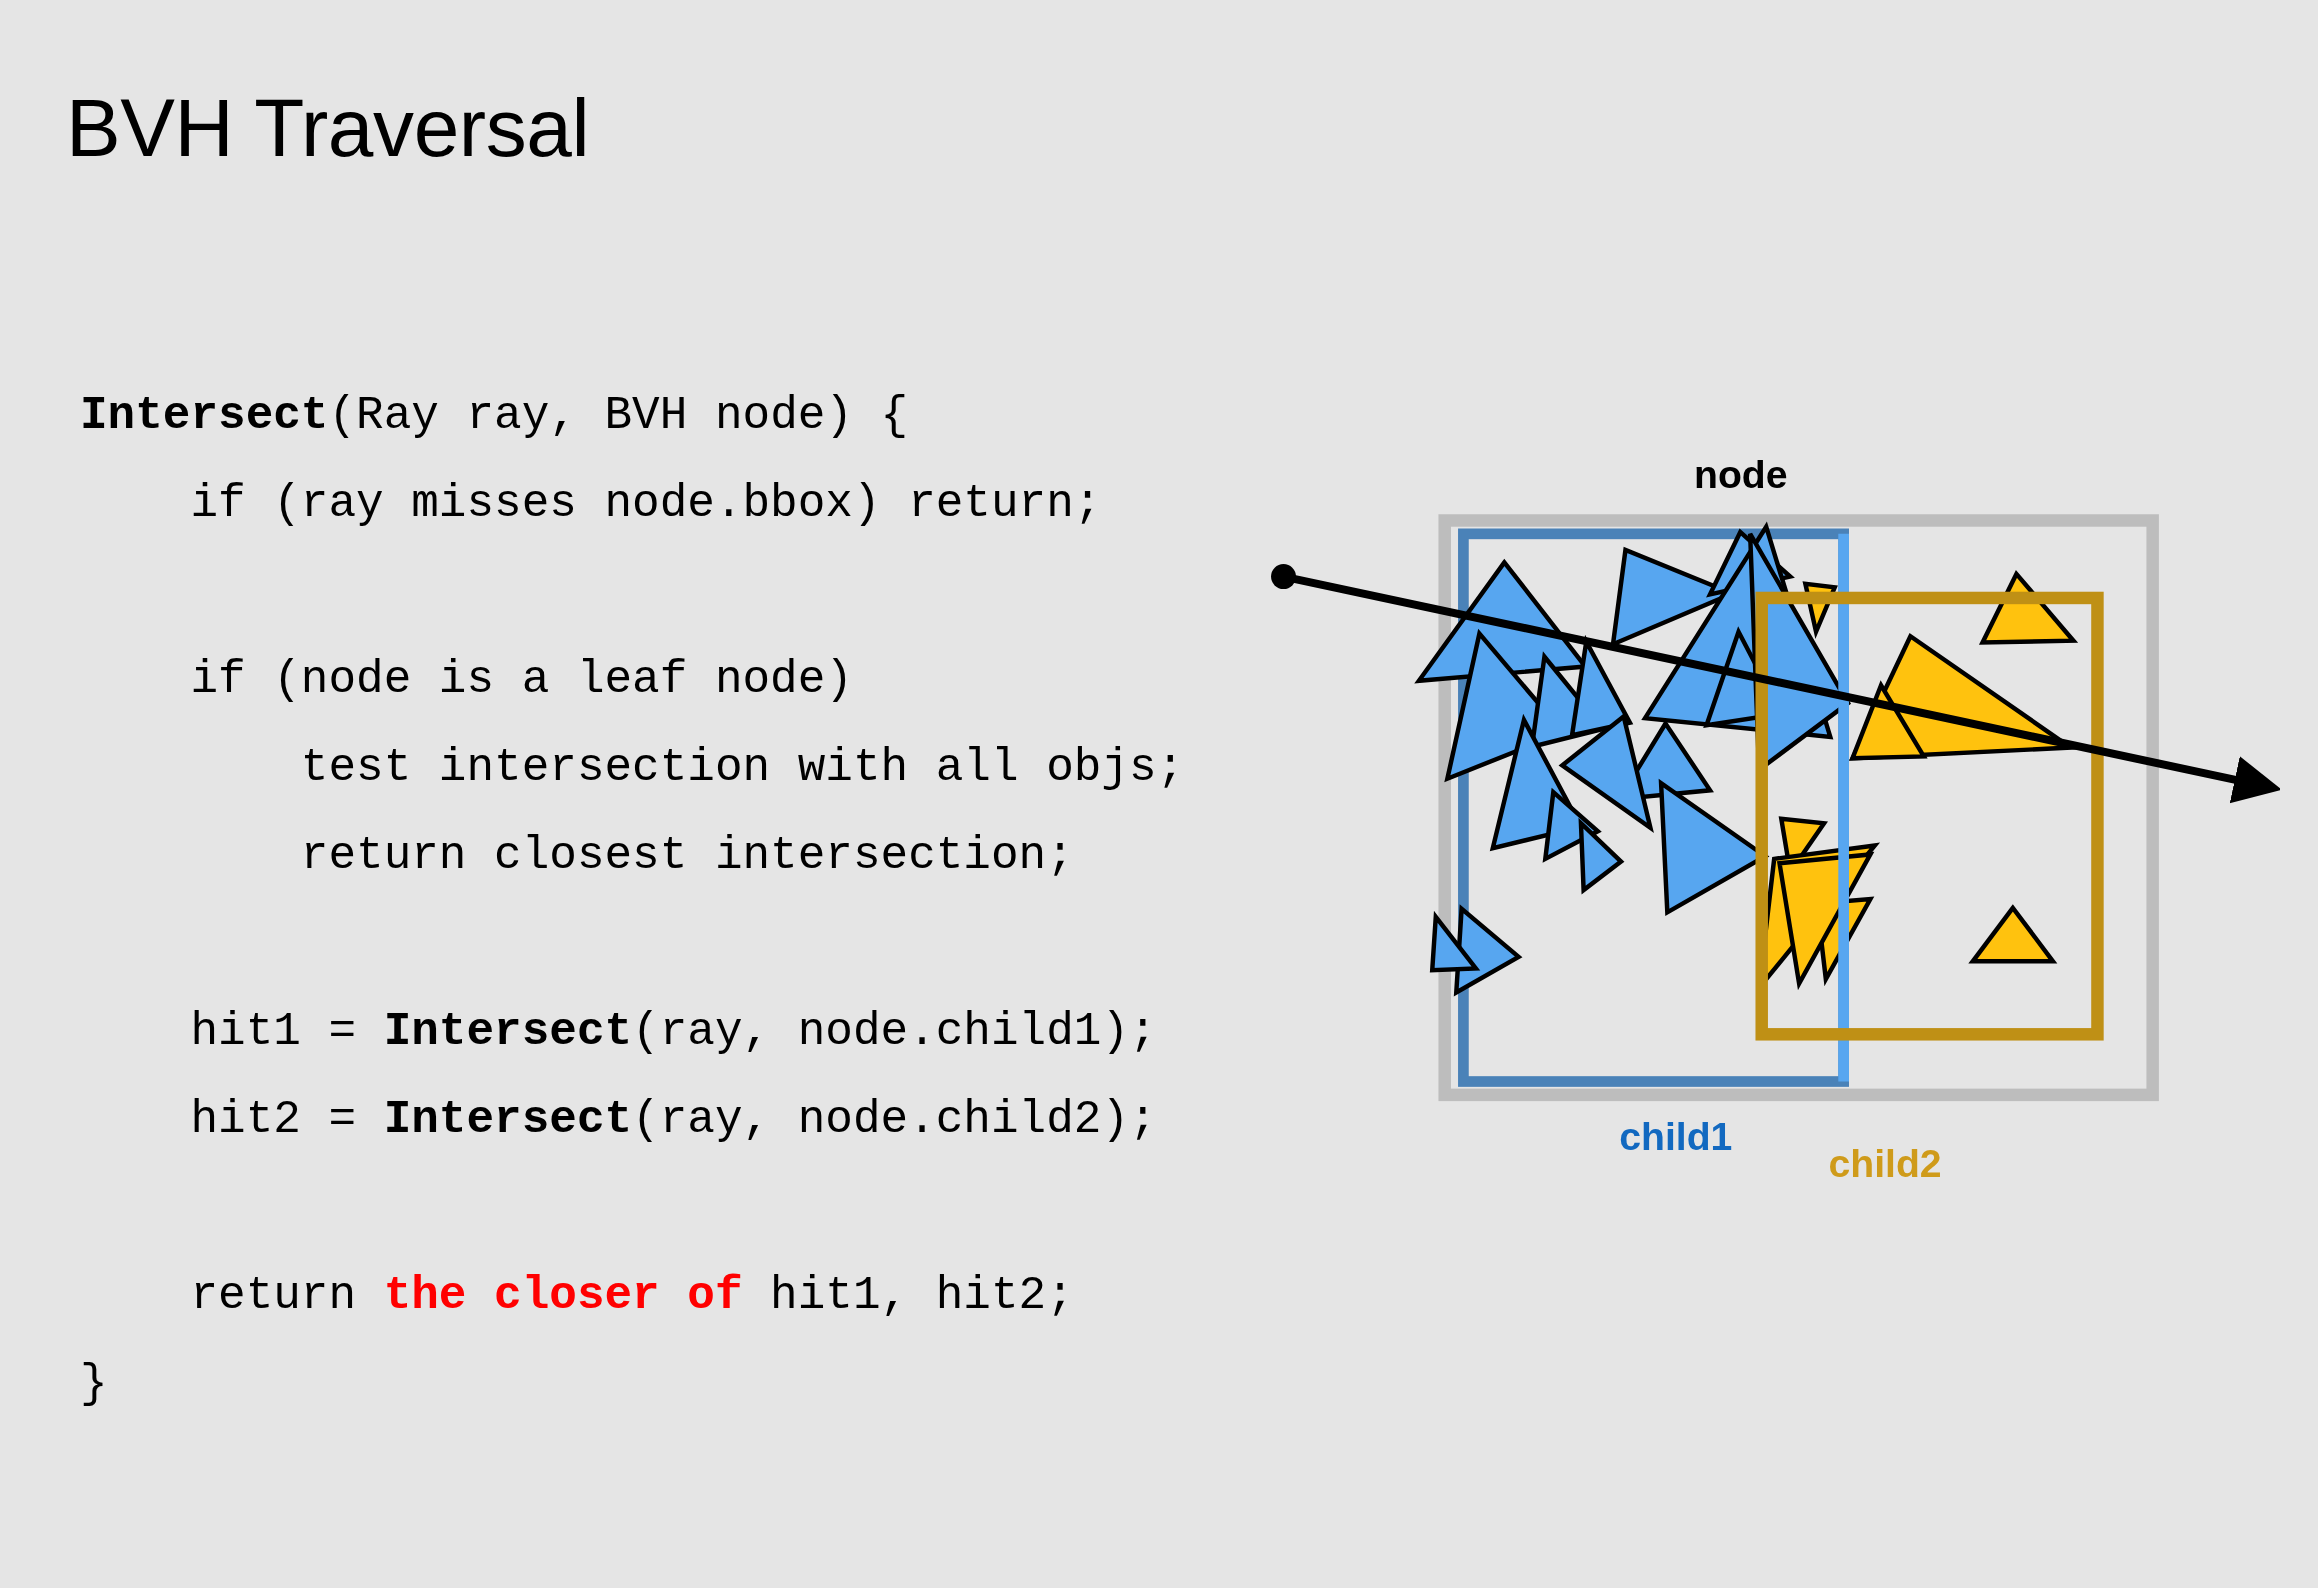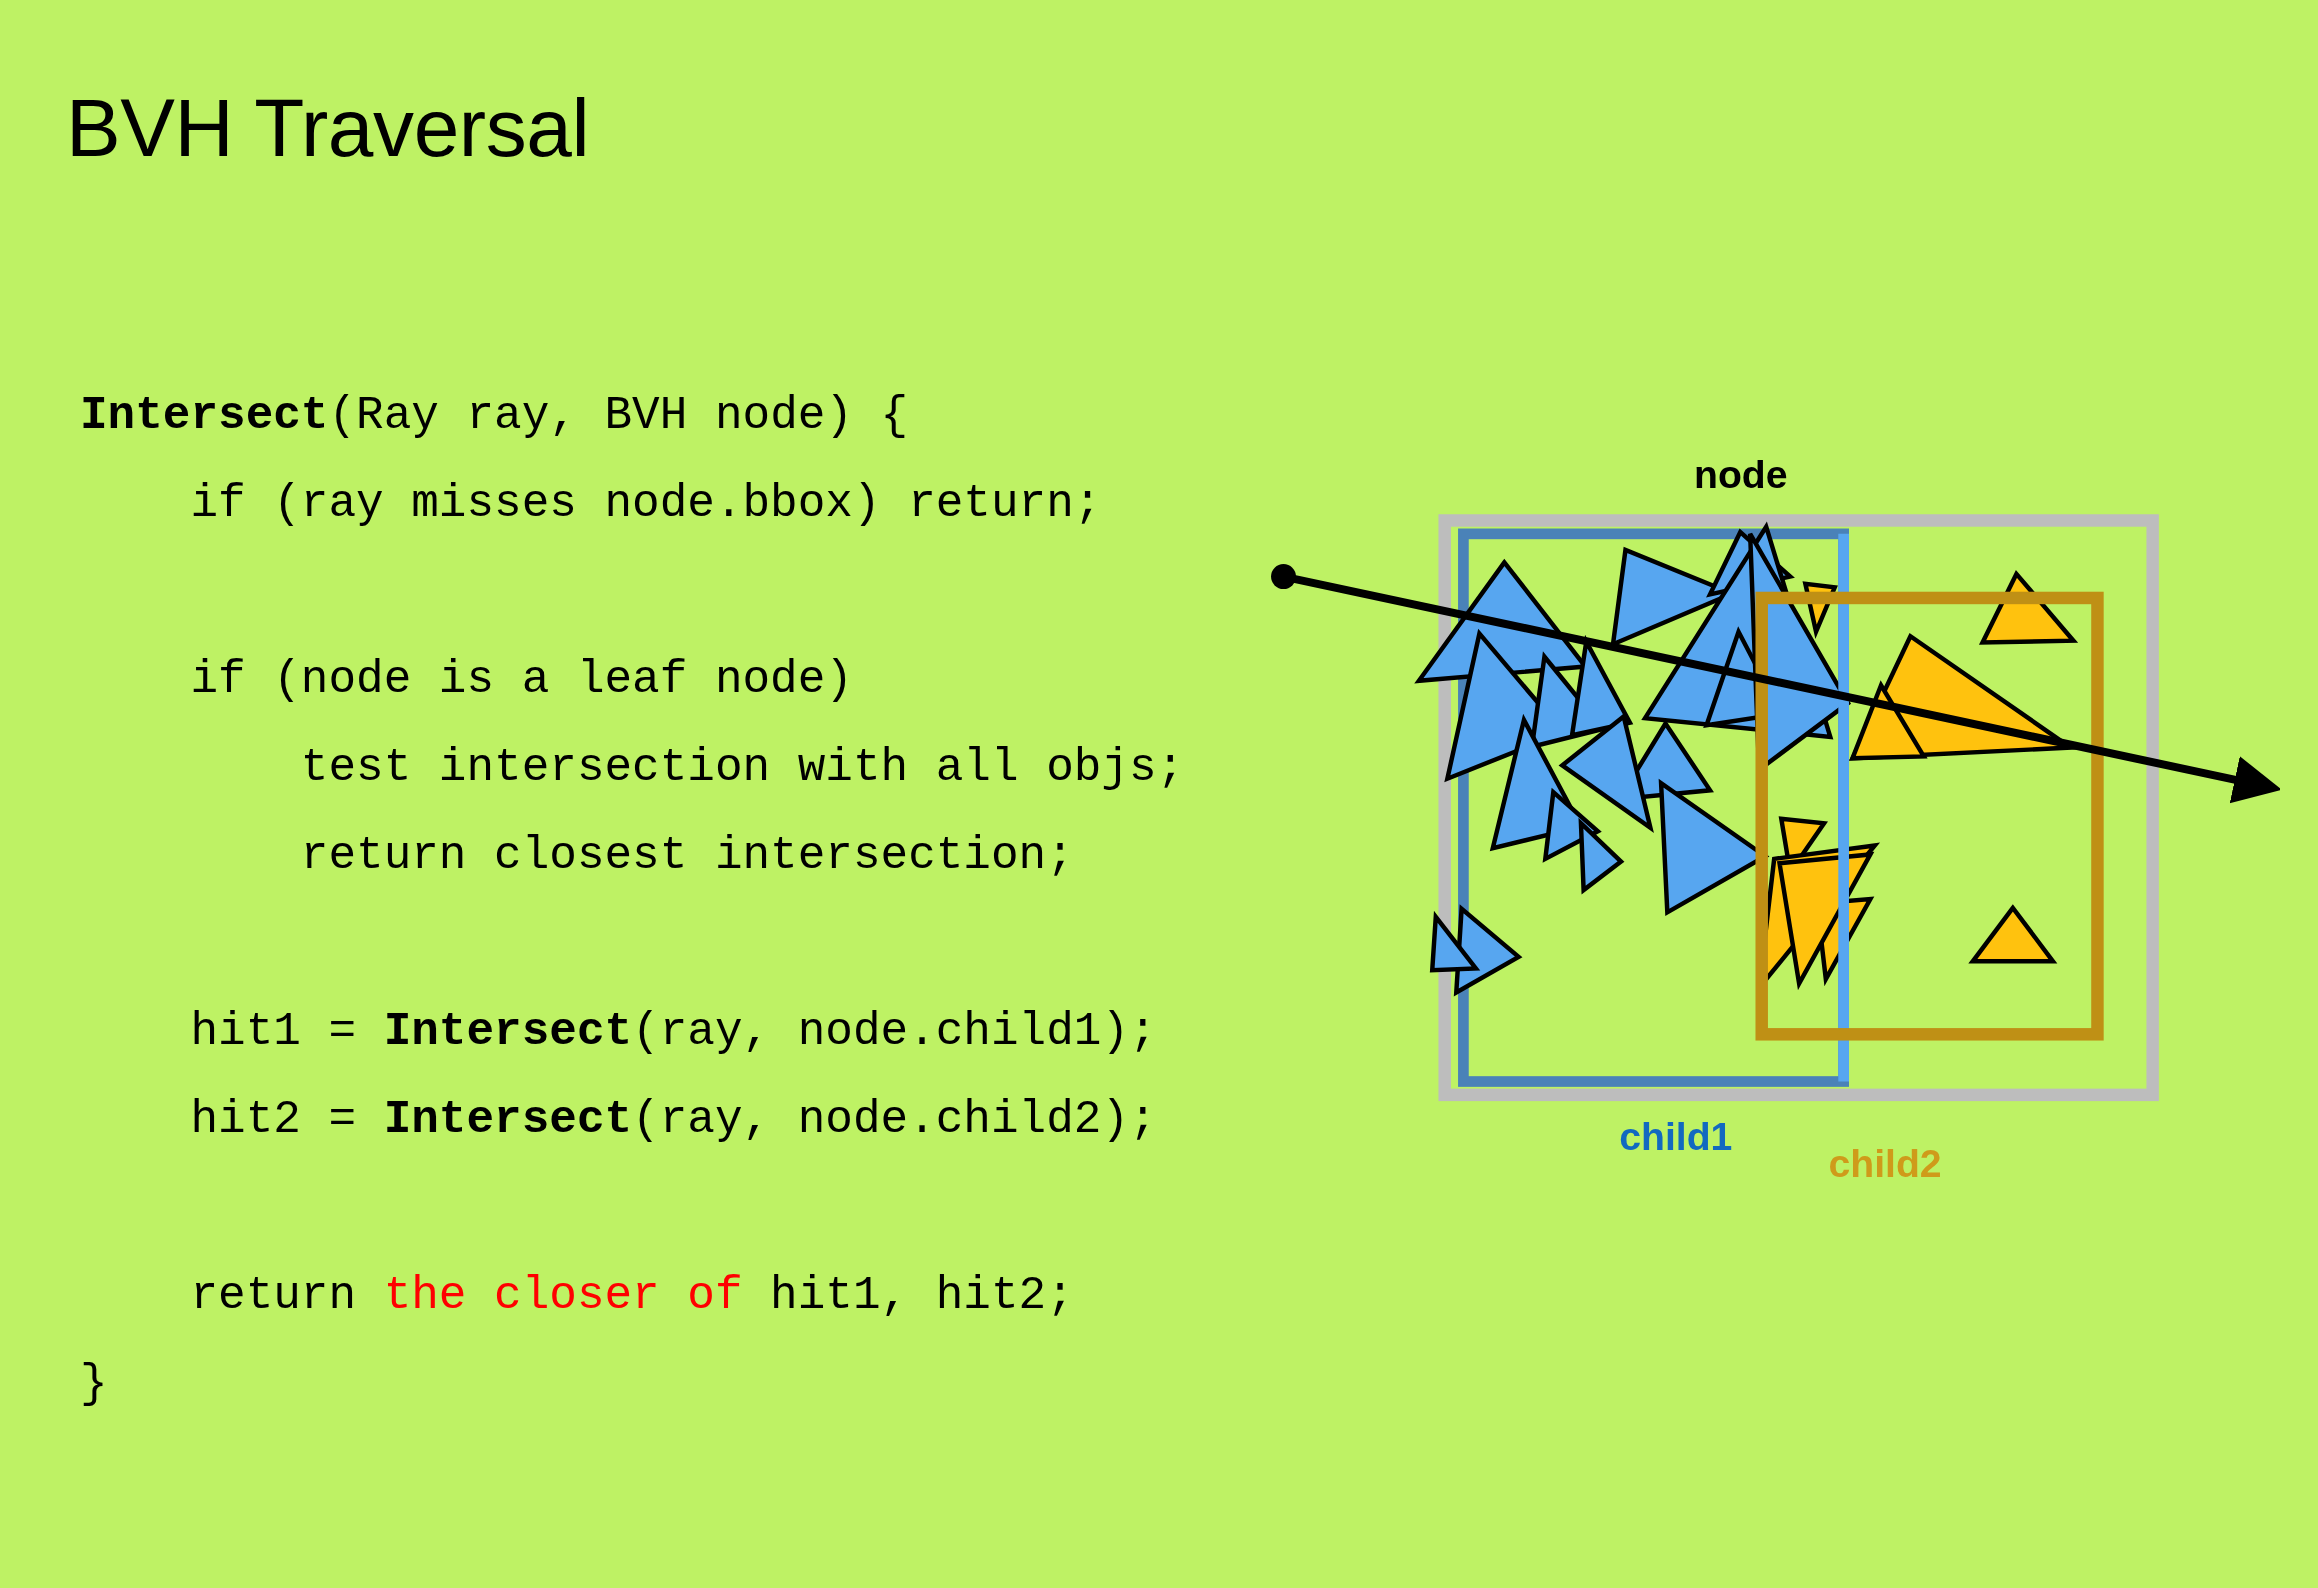--- a/index.html
+++ b/index.html
@@ -18,7 +18,7 @@
   #slide {
     position: absolute;
     inset: 0;
-    background: #bef264;
+    background: #e5e5e5;
   }
 
   

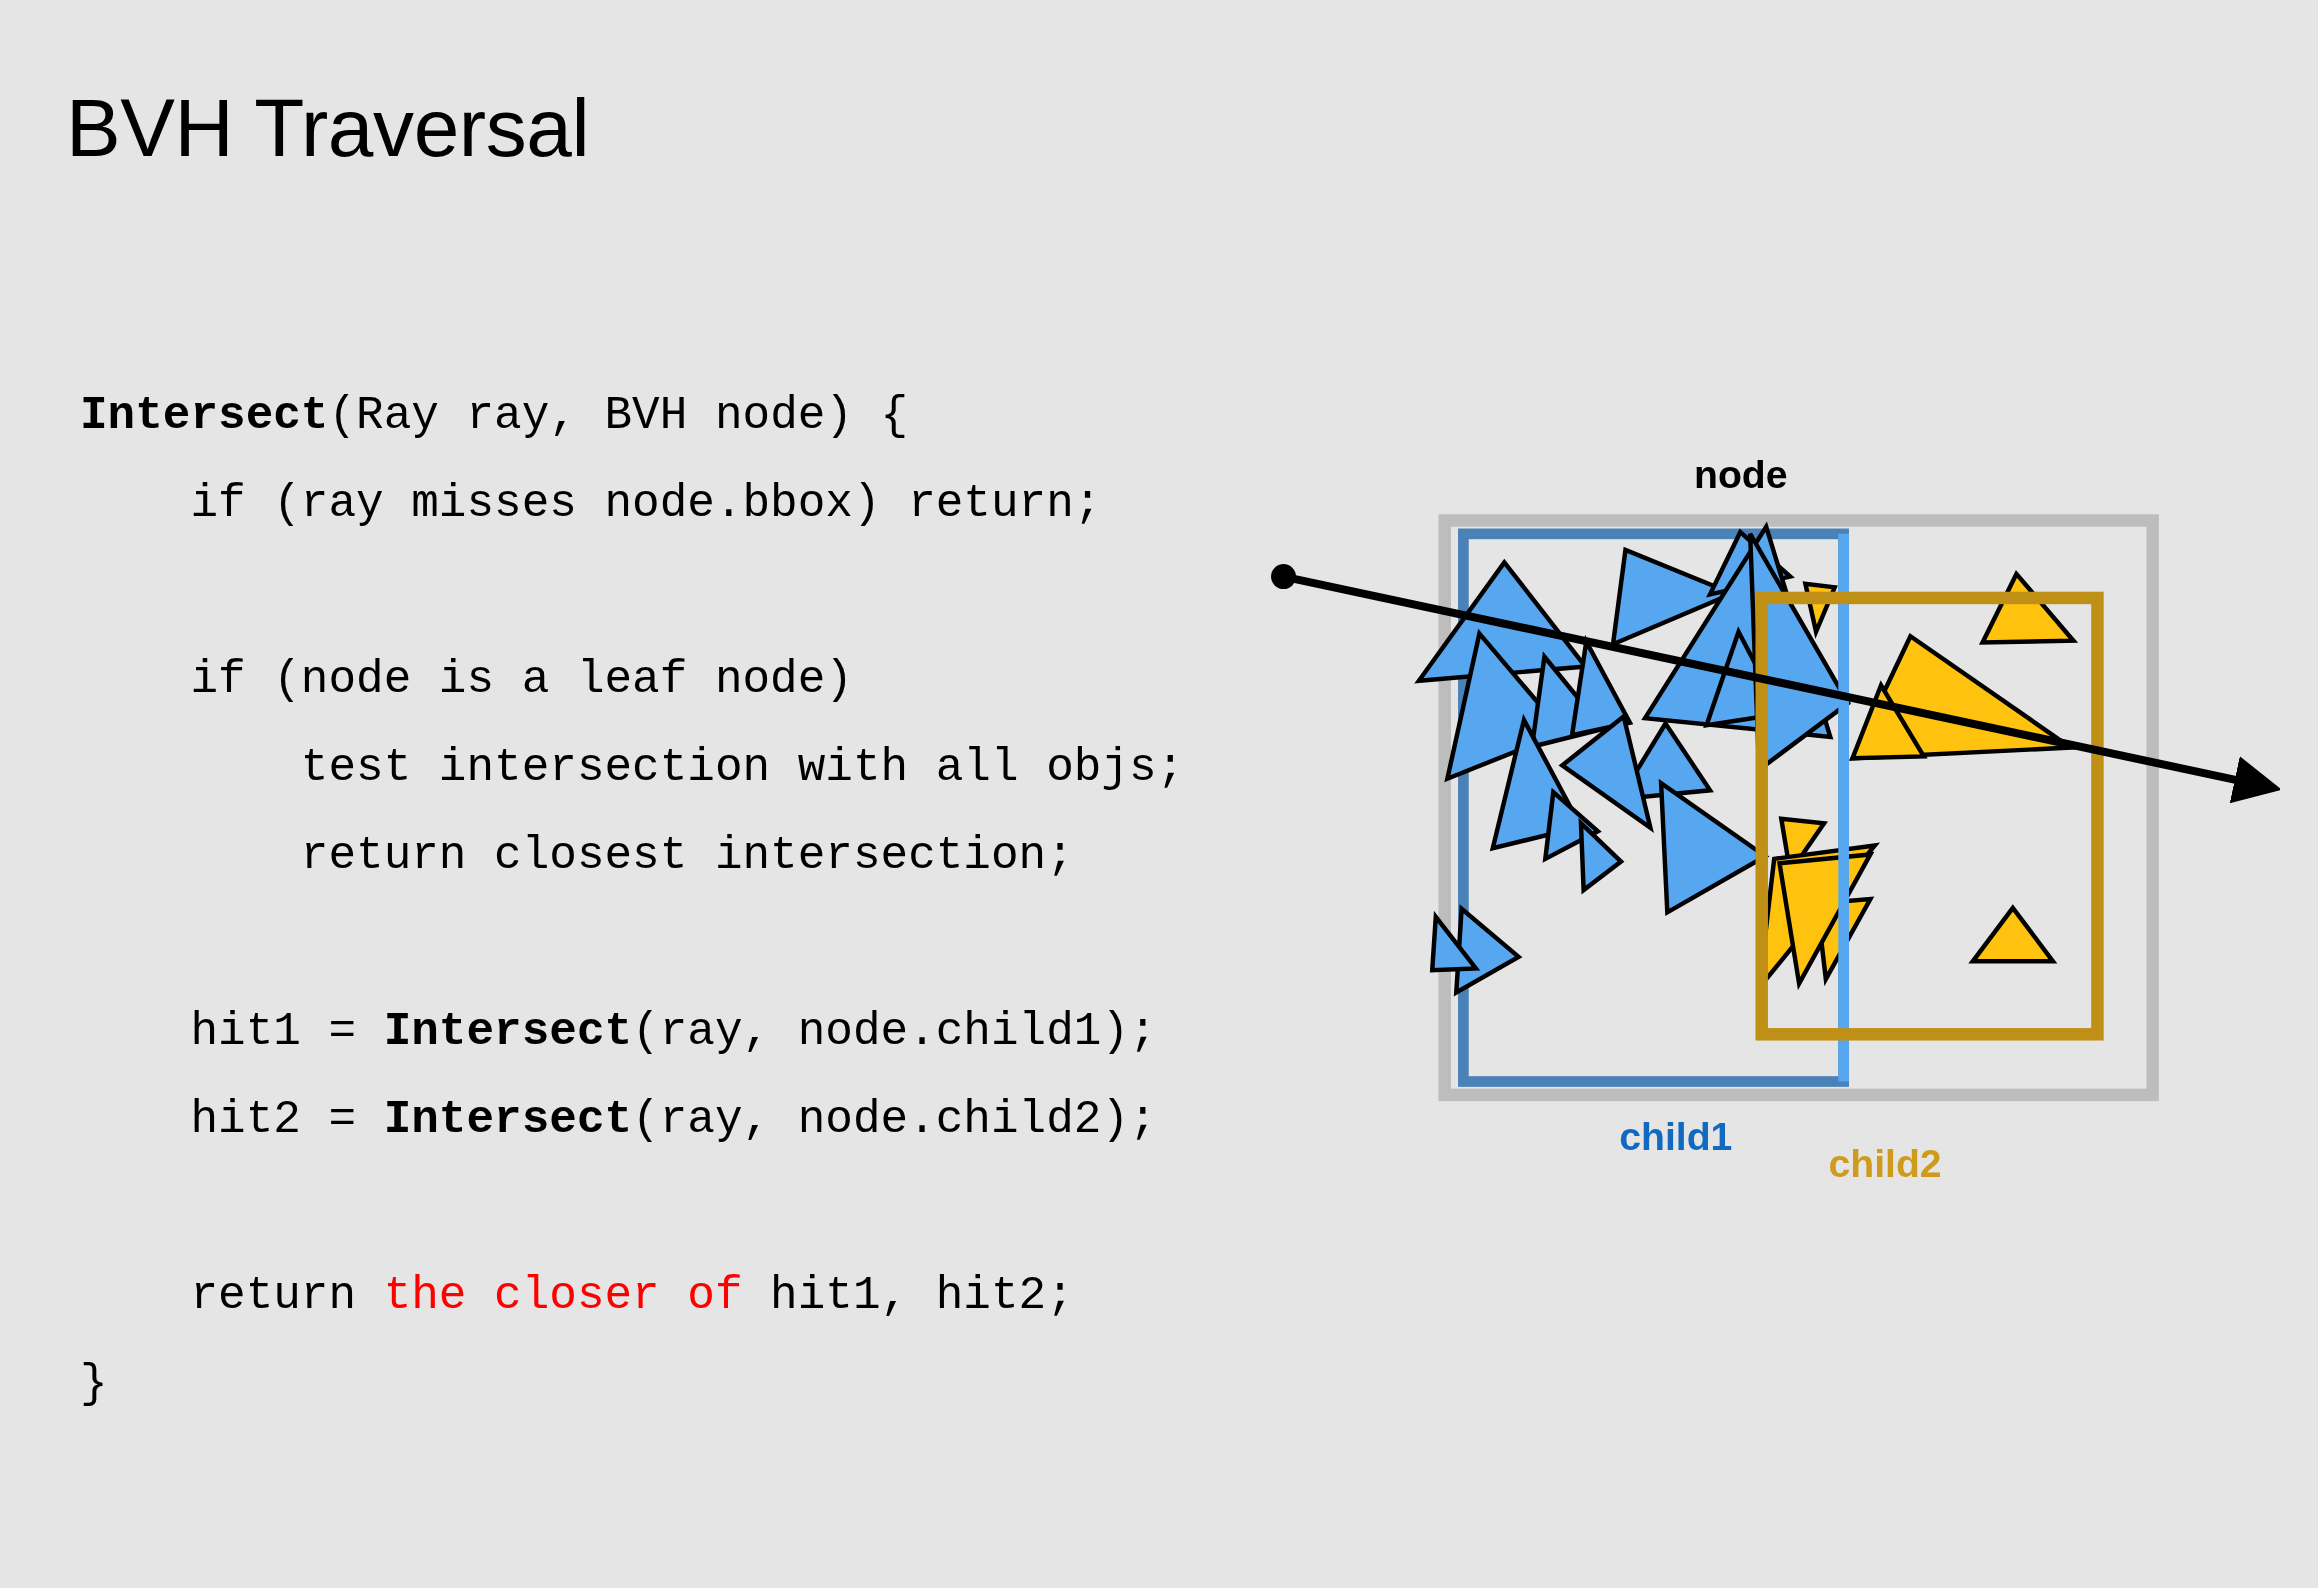--- a/index.html
+++ b/index.html
@@ -54,7 +54,7 @@
   .code-line.blank { height: 88px; }
   .tok-bold   { font-weight: bold; }
   .tok-plain  { font-weight: normal; }
-  .tok-red    { color: #ff0000; font-weight: normal; }
+  .tok-red    { color: #ff0000; font-weight: bold; }
 
   
   #diagram {

